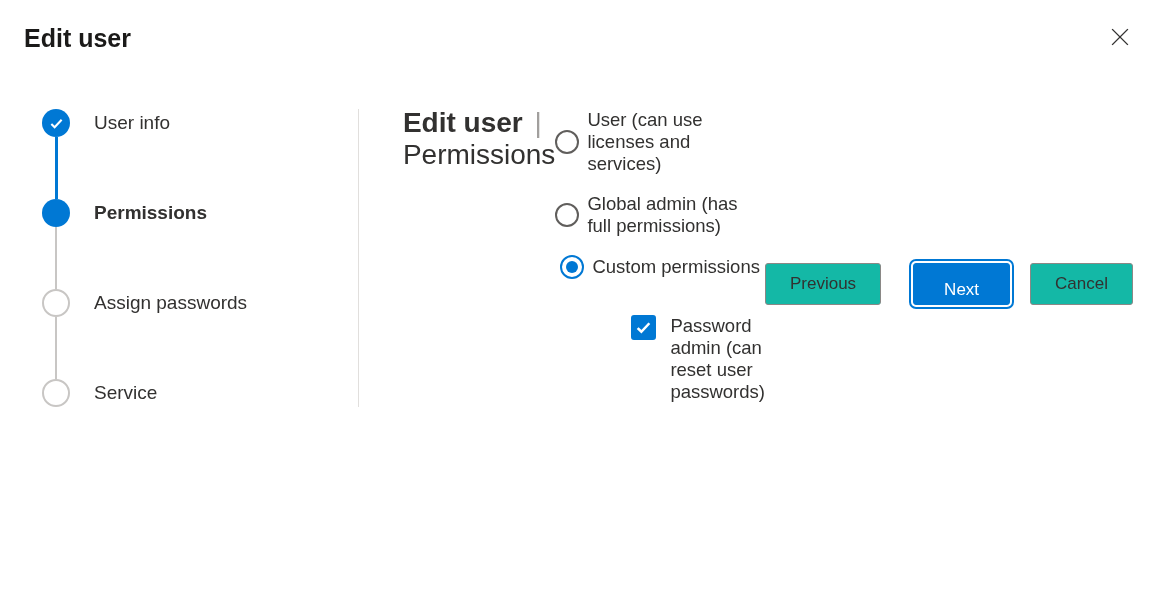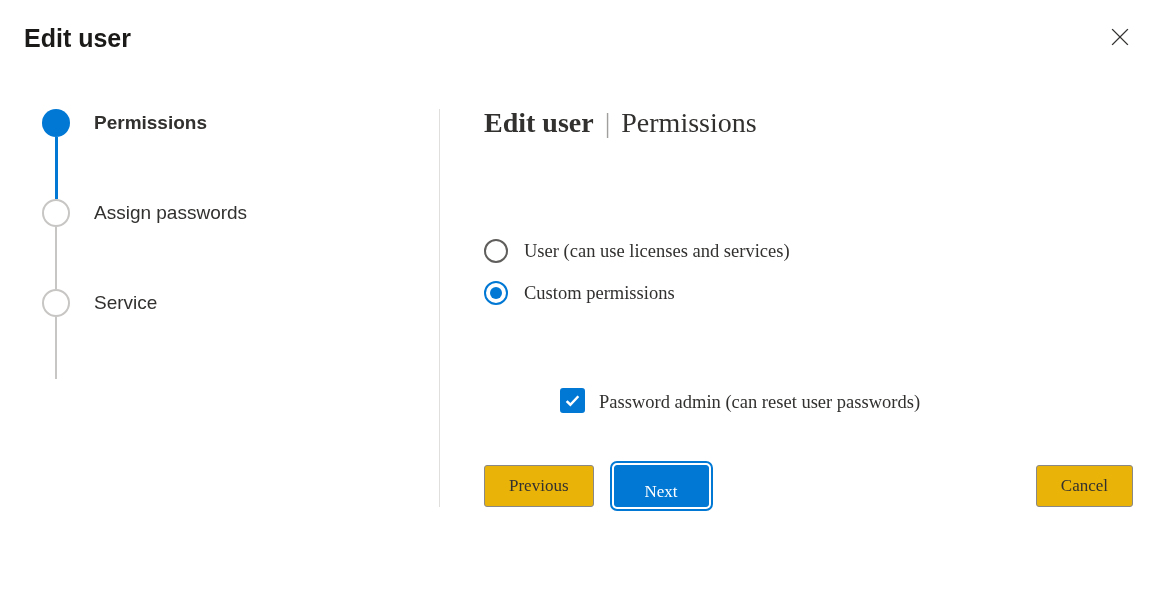--- a/index.html
+++ b/index.html
@@ -240,6 +240,14 @@
       <div class="stepper-line line2"></div>
       <div class="stepper-line line3"></div>
 
+      <div class="step-row step-completed">
+        <span class="step-indicator">
+          <svg viewBox="0 0 16 16" fill="none" stroke="#fff" stroke-width="2.2">
+            <polyline points="2.5,8.5 6,12 13.5,4"></polyline>
+          </svg>
+        </span>
+        <span class="step-label">User info</span>
+      </div>
 
       <div class="step-row step-current">
         <span class="step-indicator"></span>

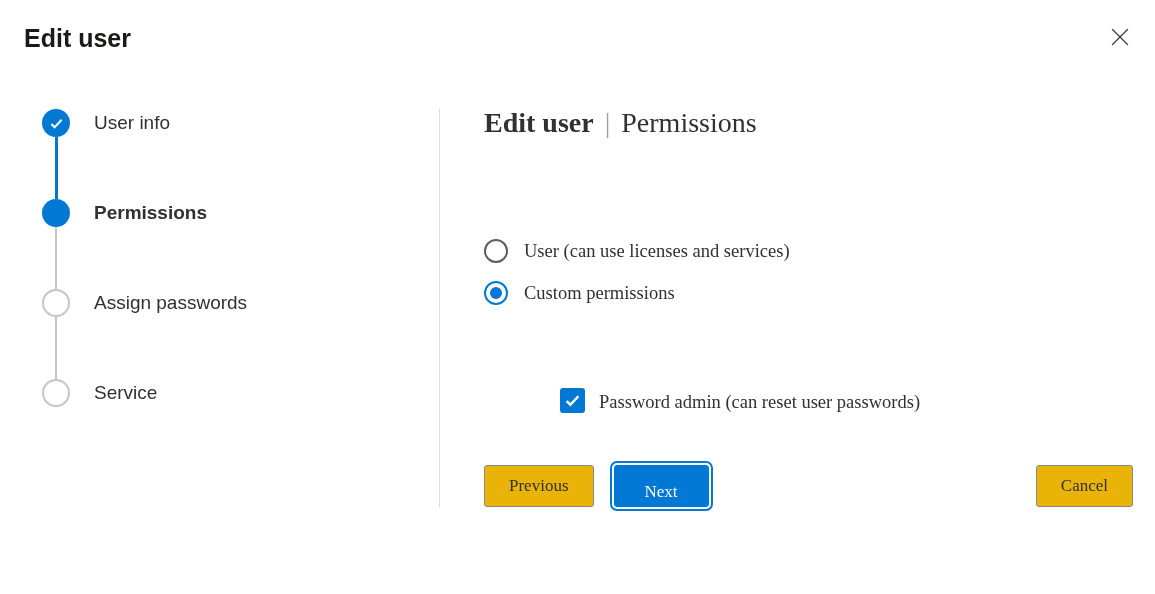--- a/index.html
+++ b/index.html
@@ -99,8 +99,7 @@
       flex: 1;
       padding-left: 44px;
       display: flex;
-      flex-direction: column;
-      font-family: Liberation Serif, serif;
+      flex-direction: row;
     }
     .main-heading {
       font-size: 28px;

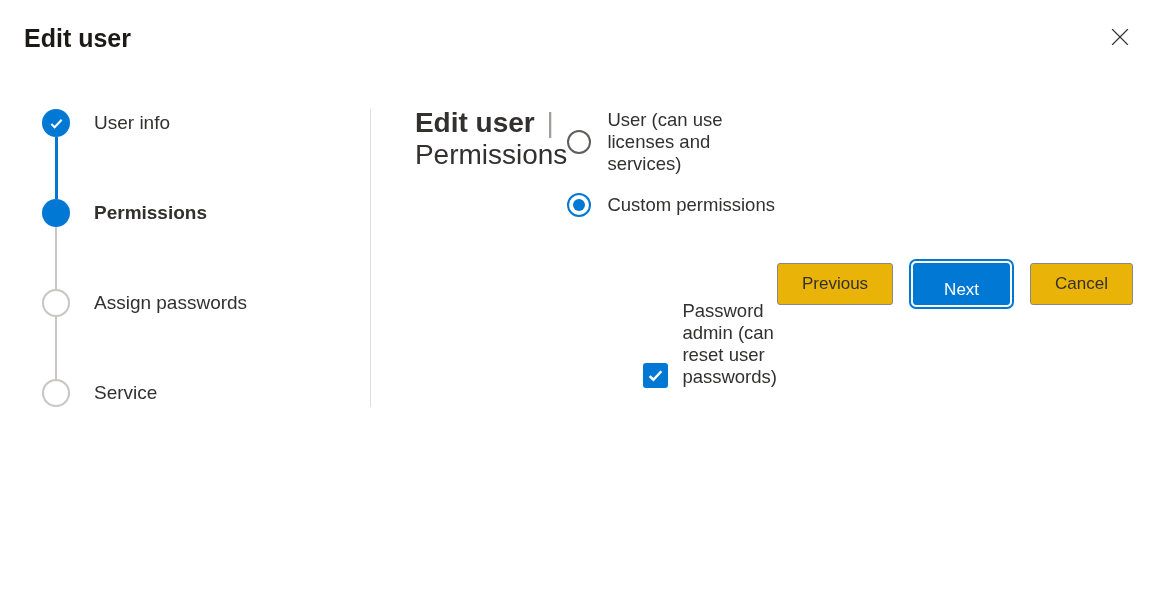--- a/index.html
+++ b/index.html
@@ -125,8 +125,9 @@
     .radio-row {
       display: flex;
       align-items: center;
-      gap: 16px;
+      gap: 8px;
       cursor: pointer;
+      justify-content: center;
     }
     .radio-circle {
       width: 24px;

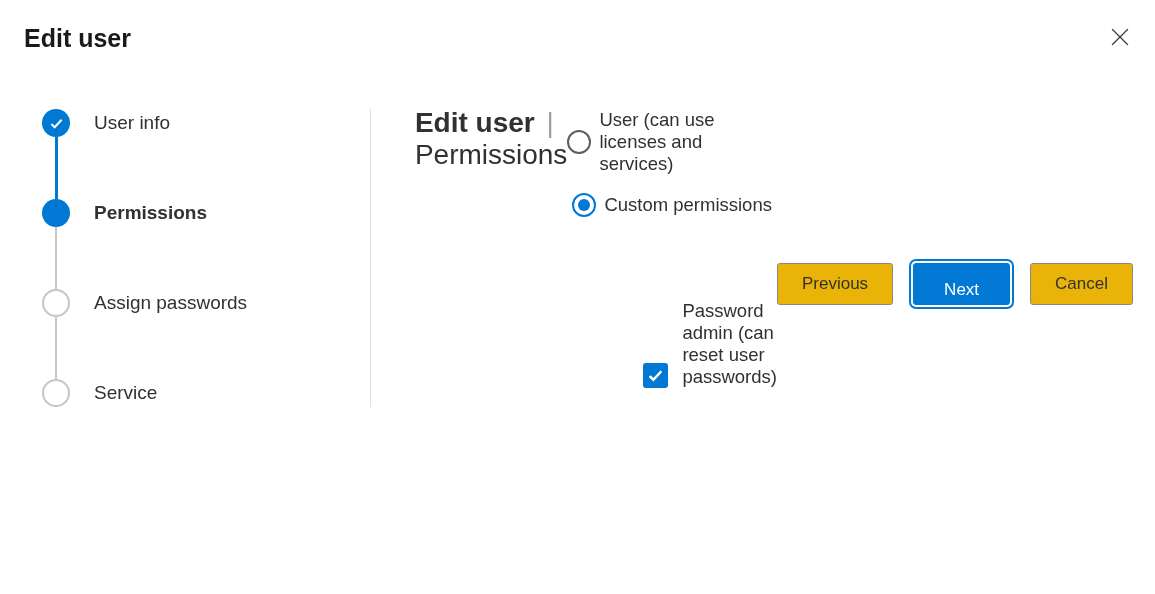--- a/index.html
+++ b/index.html
@@ -278,6 +278,10 @@
         <span class="radio-circle"></span>
         <span class="radio-label">User (can use licenses and services)</span>
       </div>
+      <div class="radio-row">
+        <span class="radio-circle"></span>
+        <span class="radio-label">Global admin (has full permissions)</span>
+      </div>
       <div class="radio-row radio-selected">
         <span class="radio-circle">
             <span class="radio-dot"></span>

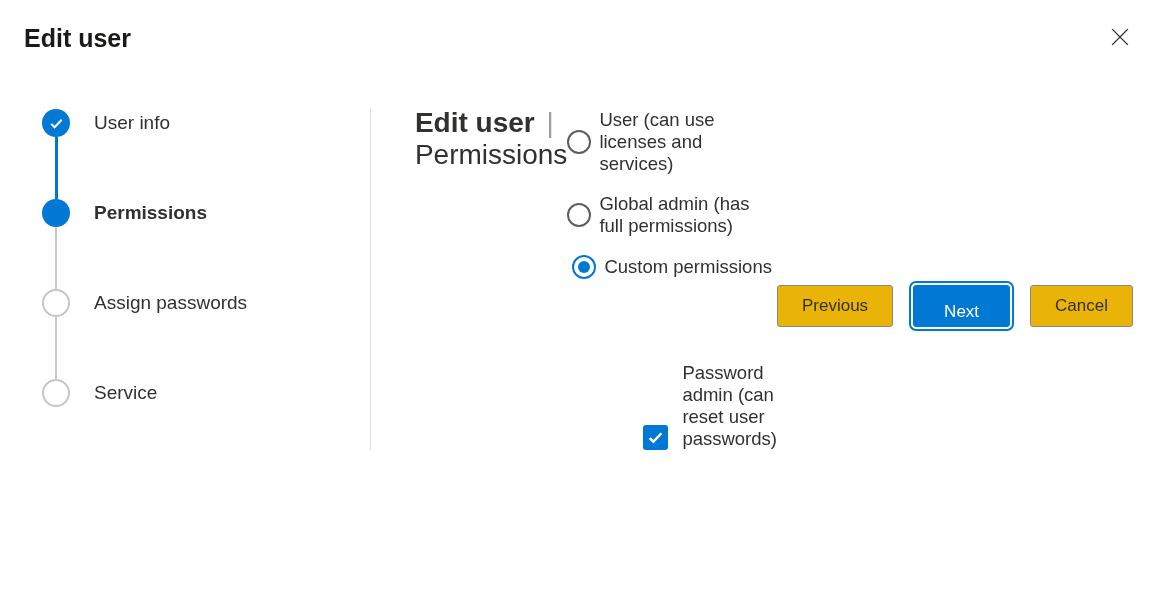--- a/index.html
+++ b/index.html
@@ -204,7 +204,7 @@
       border-radius: 3px;
       cursor: pointer;
       border: 1px solid #8a8886;
-      background: #eab308;
+      background: #14b8a6;
       color: #323130;
     }
     .btn-primary {

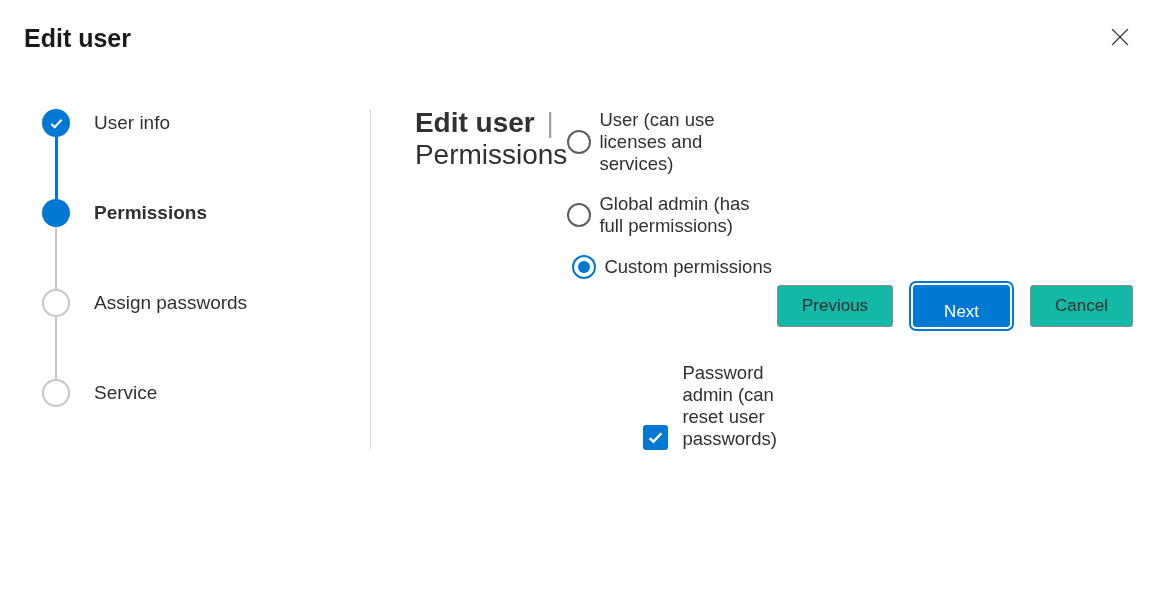--- a/index.html
+++ b/index.html
@@ -214,6 +214,7 @@
       outline: 2px solid #0078d4;
       outline-offset: 2px;
       padding: 16px 30px;
+      margin-left: 12px;
     }
     .btn-cancel {
       margin-left: auto;

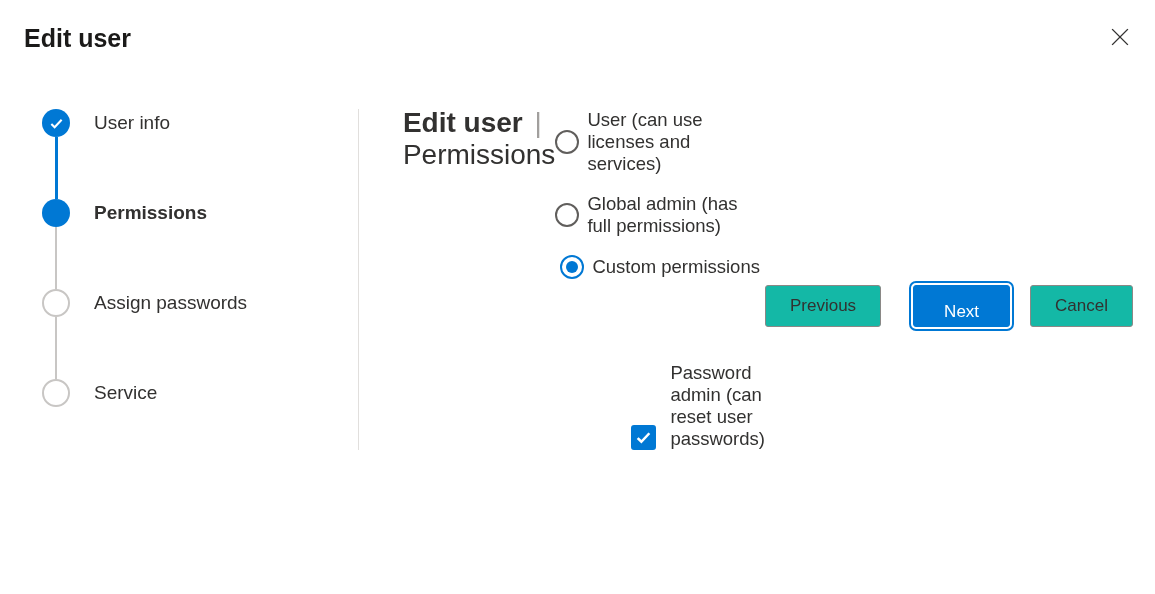--- a/index.html
+++ b/index.html
@@ -164,10 +164,9 @@
     }
     .checkbox-row {
       display: flex;
-      align-items: flex-end;
+      align-items: flex-start;
       gap: 14px;
       cursor: pointer;
-      margin-top: 47px;
     }
     .checkbox-box {
       width: 25px;

